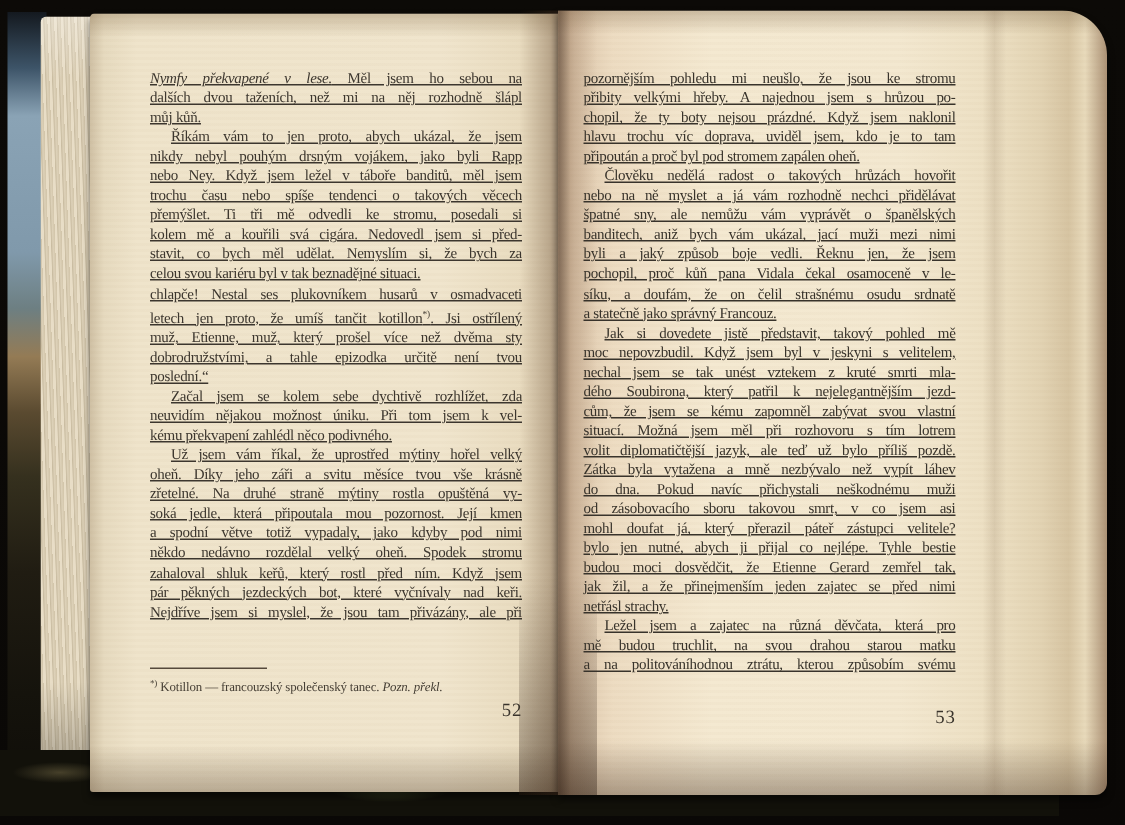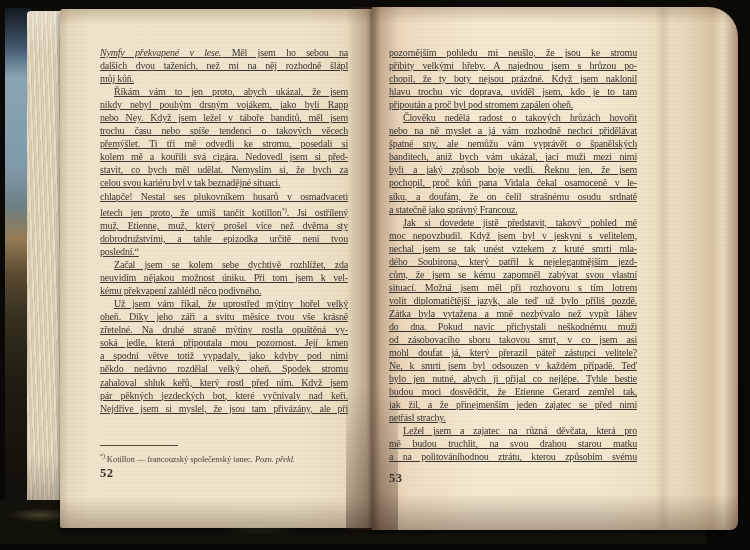--- a/index.html
+++ b/index.html
@@ -155,7 +155,6 @@
       <div class="line"><span>do dna. Pokud navíc přichystali neškodnému muži</span></div>
       <div class="line"><span>od zásobovacího sboru takovou smrt, v co jsem asi</span></div>
       <div class="line"><span>mohl doufat já, který přerazil páteř zástupci velitele?</span></div>
-      <div class="line"><span>Ne, k smrti jsem byl odsouzen v každém případě. Teď</span></div>
       <div class="line"><span>bylo jen nutné, abych ji přijal co nejlépe. Tyhle bestie</span></div>
       <div class="line"><span>budou moci dosvědčit, že Etienne Gerard zemřel tak,</span></div>
       <div class="line"><span>jak žil, a že přinejmenším jeden zajatec se před nimi</span></div>

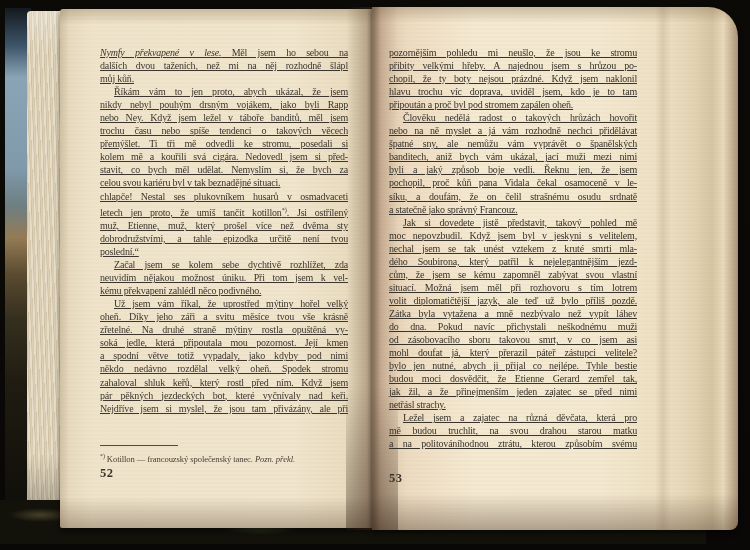--- a/index.html
+++ b/index.html
@@ -77,8 +77,8 @@
   }
   .footnote sup{font-size:.7em;}
   .page-number{
-    position:absolute;width:248px;text-align:left;
-    font-size:12.5px;font-weight:700;color:#3a342c;letter-spacing:.5px;
+    position:absolute;width:248px;text-align:right;
+    font-size:12.5px;font-weight:400;color:#3a342c;letter-spacing:.5px;
   }
   .pn-left{left:100px;top:466px;}
   .pn-right{left:389px;top:471px;}

